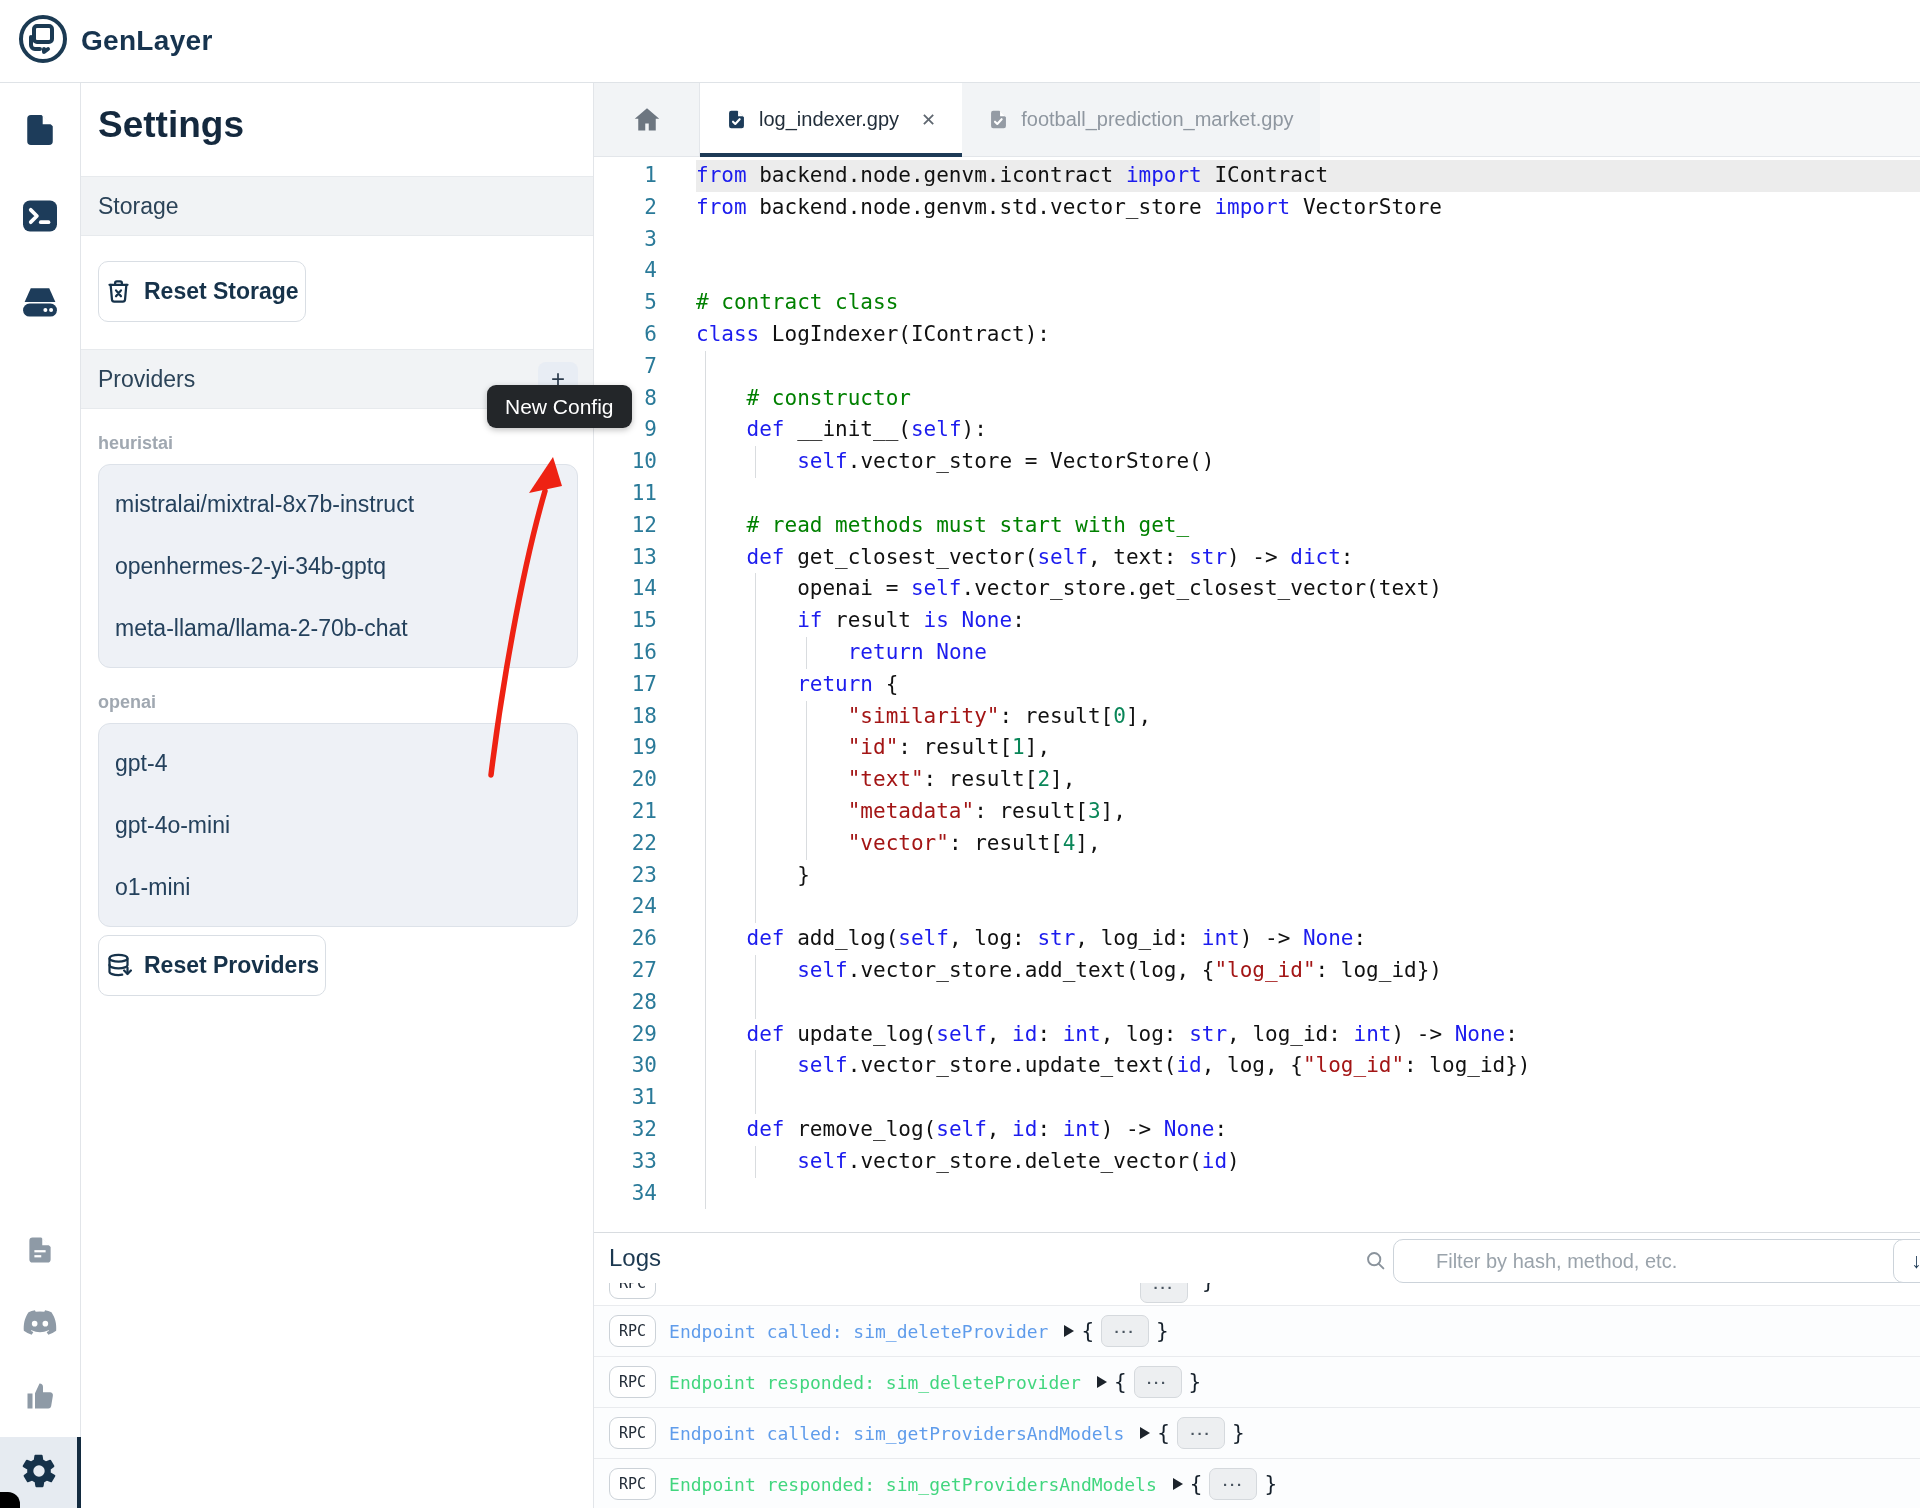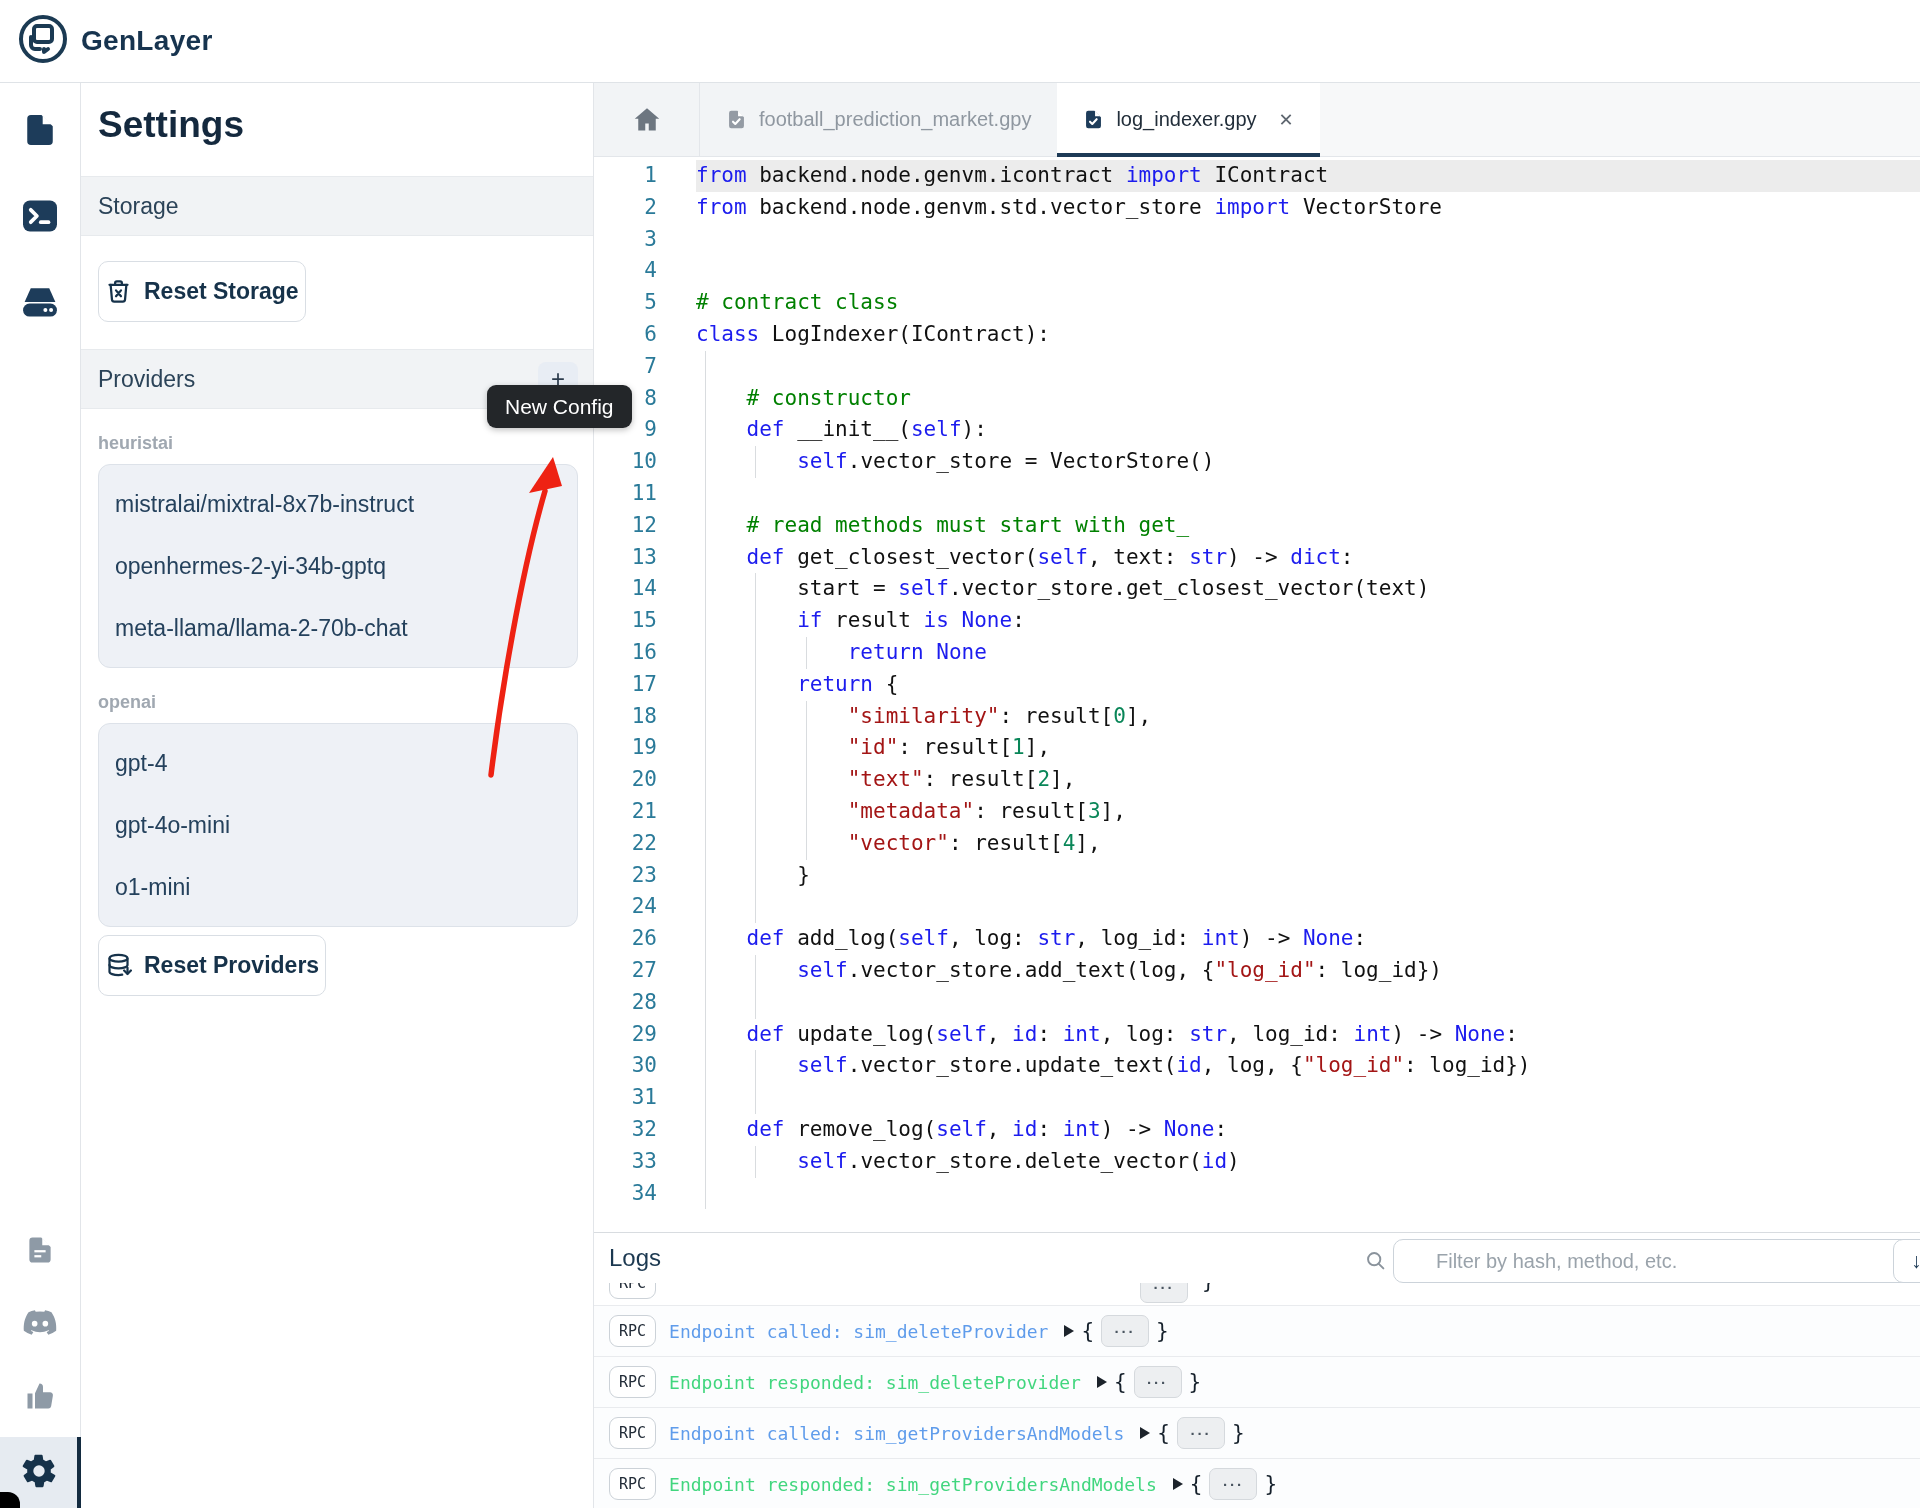--- a/index.html
+++ b/index.html
@@ -227,6 +227,15 @@
               <path fill="#6d7680" d="M12 1 1.5 10h3v10h6v-6h3v6h6V10h3z"></path>
             </svg>
         </div>
+        <div class="tab active">
+          <svg width="21" height="23" viewBox="0 0 24 24">
+              <path fill="#1d3c5a" d="M13 2H6a2.5 2.5 0 0 0-2.5 2.5v15A2.5 2.5 0 0 0 6 22h12a2.5 2.5 0 0 0 2.5-2.5V9.5z"></path>
+              <path fill="#fff" d="M13.8 2.4v5.8h6z"></path>
+              <path d="M8 14.5l2.6 2.6 5-5.4" fill="none" stroke="#fff" stroke-width="2.4" stroke-linecap="round" stroke-linejoin="round"></path>
+            </svg>
+          <span class="tlabel">log_indexer.gpy</span>
+          <span class="tab-close">✕</span>
+        </div>
         <div class="tab">
           <svg width="21" height="23" viewBox="0 0 24 24">
               <path fill="#949ba4" d="M13 2H6a2.5 2.5 0 0 0-2.5 2.5v15A2.5 2.5 0 0 0 6 22h12a2.5 2.5 0 0 0 2.5-2.5V9.5z"></path>
@@ -234,15 +243,6 @@
               <path d="M8 14.5l2.6 2.6 5-5.4" fill="none" stroke="#fff" stroke-width="2.4" stroke-linecap="round" stroke-linejoin="round"></path>
             </svg>
           <span class="tlabel">football_prediction_market.gpy</span>
-        </div>
-        <div class="tab active">
-          <svg width="21" height="23" viewBox="0 0 24 24">
-              <path fill="#1d3c5a" d="M13 2H6a2.5 2.5 0 0 0-2.5 2.5v15A2.5 2.5 0 0 0 6 22h12a2.5 2.5 0 0 0 2.5-2.5V9.5z"></path>
-              <path fill="#fff" d="M13.8 2.4v5.8h6z"></path>
-              <path d="M8 14.5l2.6 2.6 5-5.4" fill="none" stroke="#fff" stroke-width="2.4" stroke-linecap="round" stroke-linejoin="round"></path>
-            </svg>
-          <span class="tlabel">log_indexer.gpy</span>
-          <span class="tab-close">✕</span>
         </div>
         <div class="tab-filler"></div>
       </div>

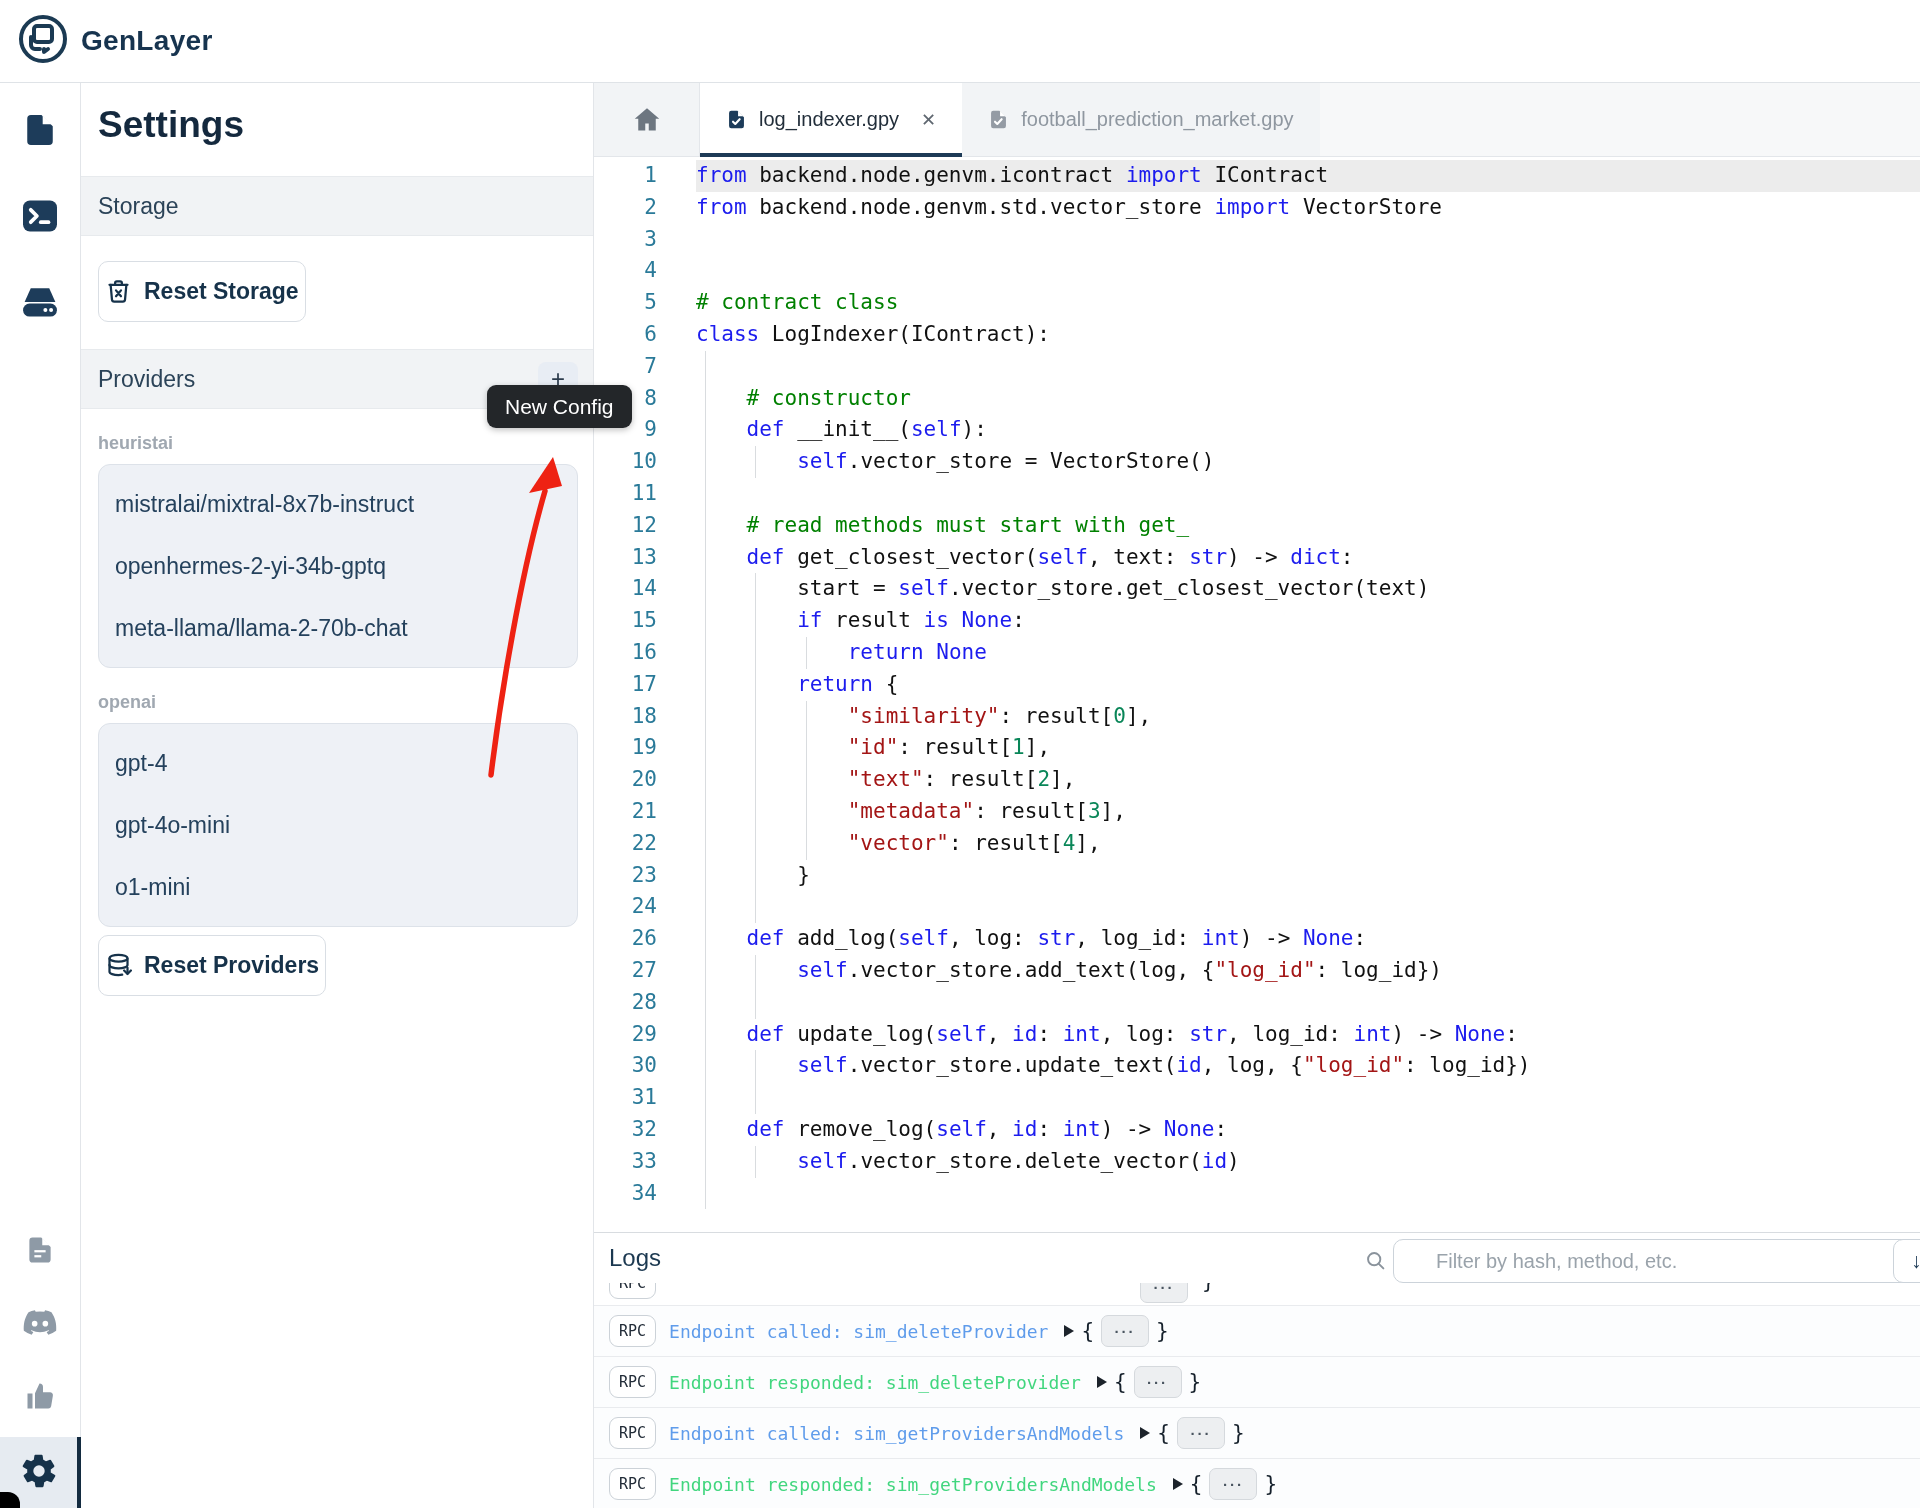--- a/index.html
+++ b/index.html
@@ -302,7 +302,7 @@
           </div>
           <div class="code-line">
             <span class="ln">14</span>
-            <span class="lc"><span class="guide" style="left: 9px;"></span><span class="guide" style="left: 59.4px;"></span><span class="tk-t">        start = </span><span class="tk-k">self</span><span class="tk-t">.vector_store.get_closest_vector(text)</span></span>
+            <span class="lc"><span class="guide" style="left: 9px;"></span><span class="guide" style="left: 59.4px;"></span><span class="tk-t">        openai = </span><span class="tk-k">self</span><span class="tk-t">.vector_store.get_closest_vector(text)</span></span>
           </div>
           <div class="code-line">
             <span class="ln">15</span>

